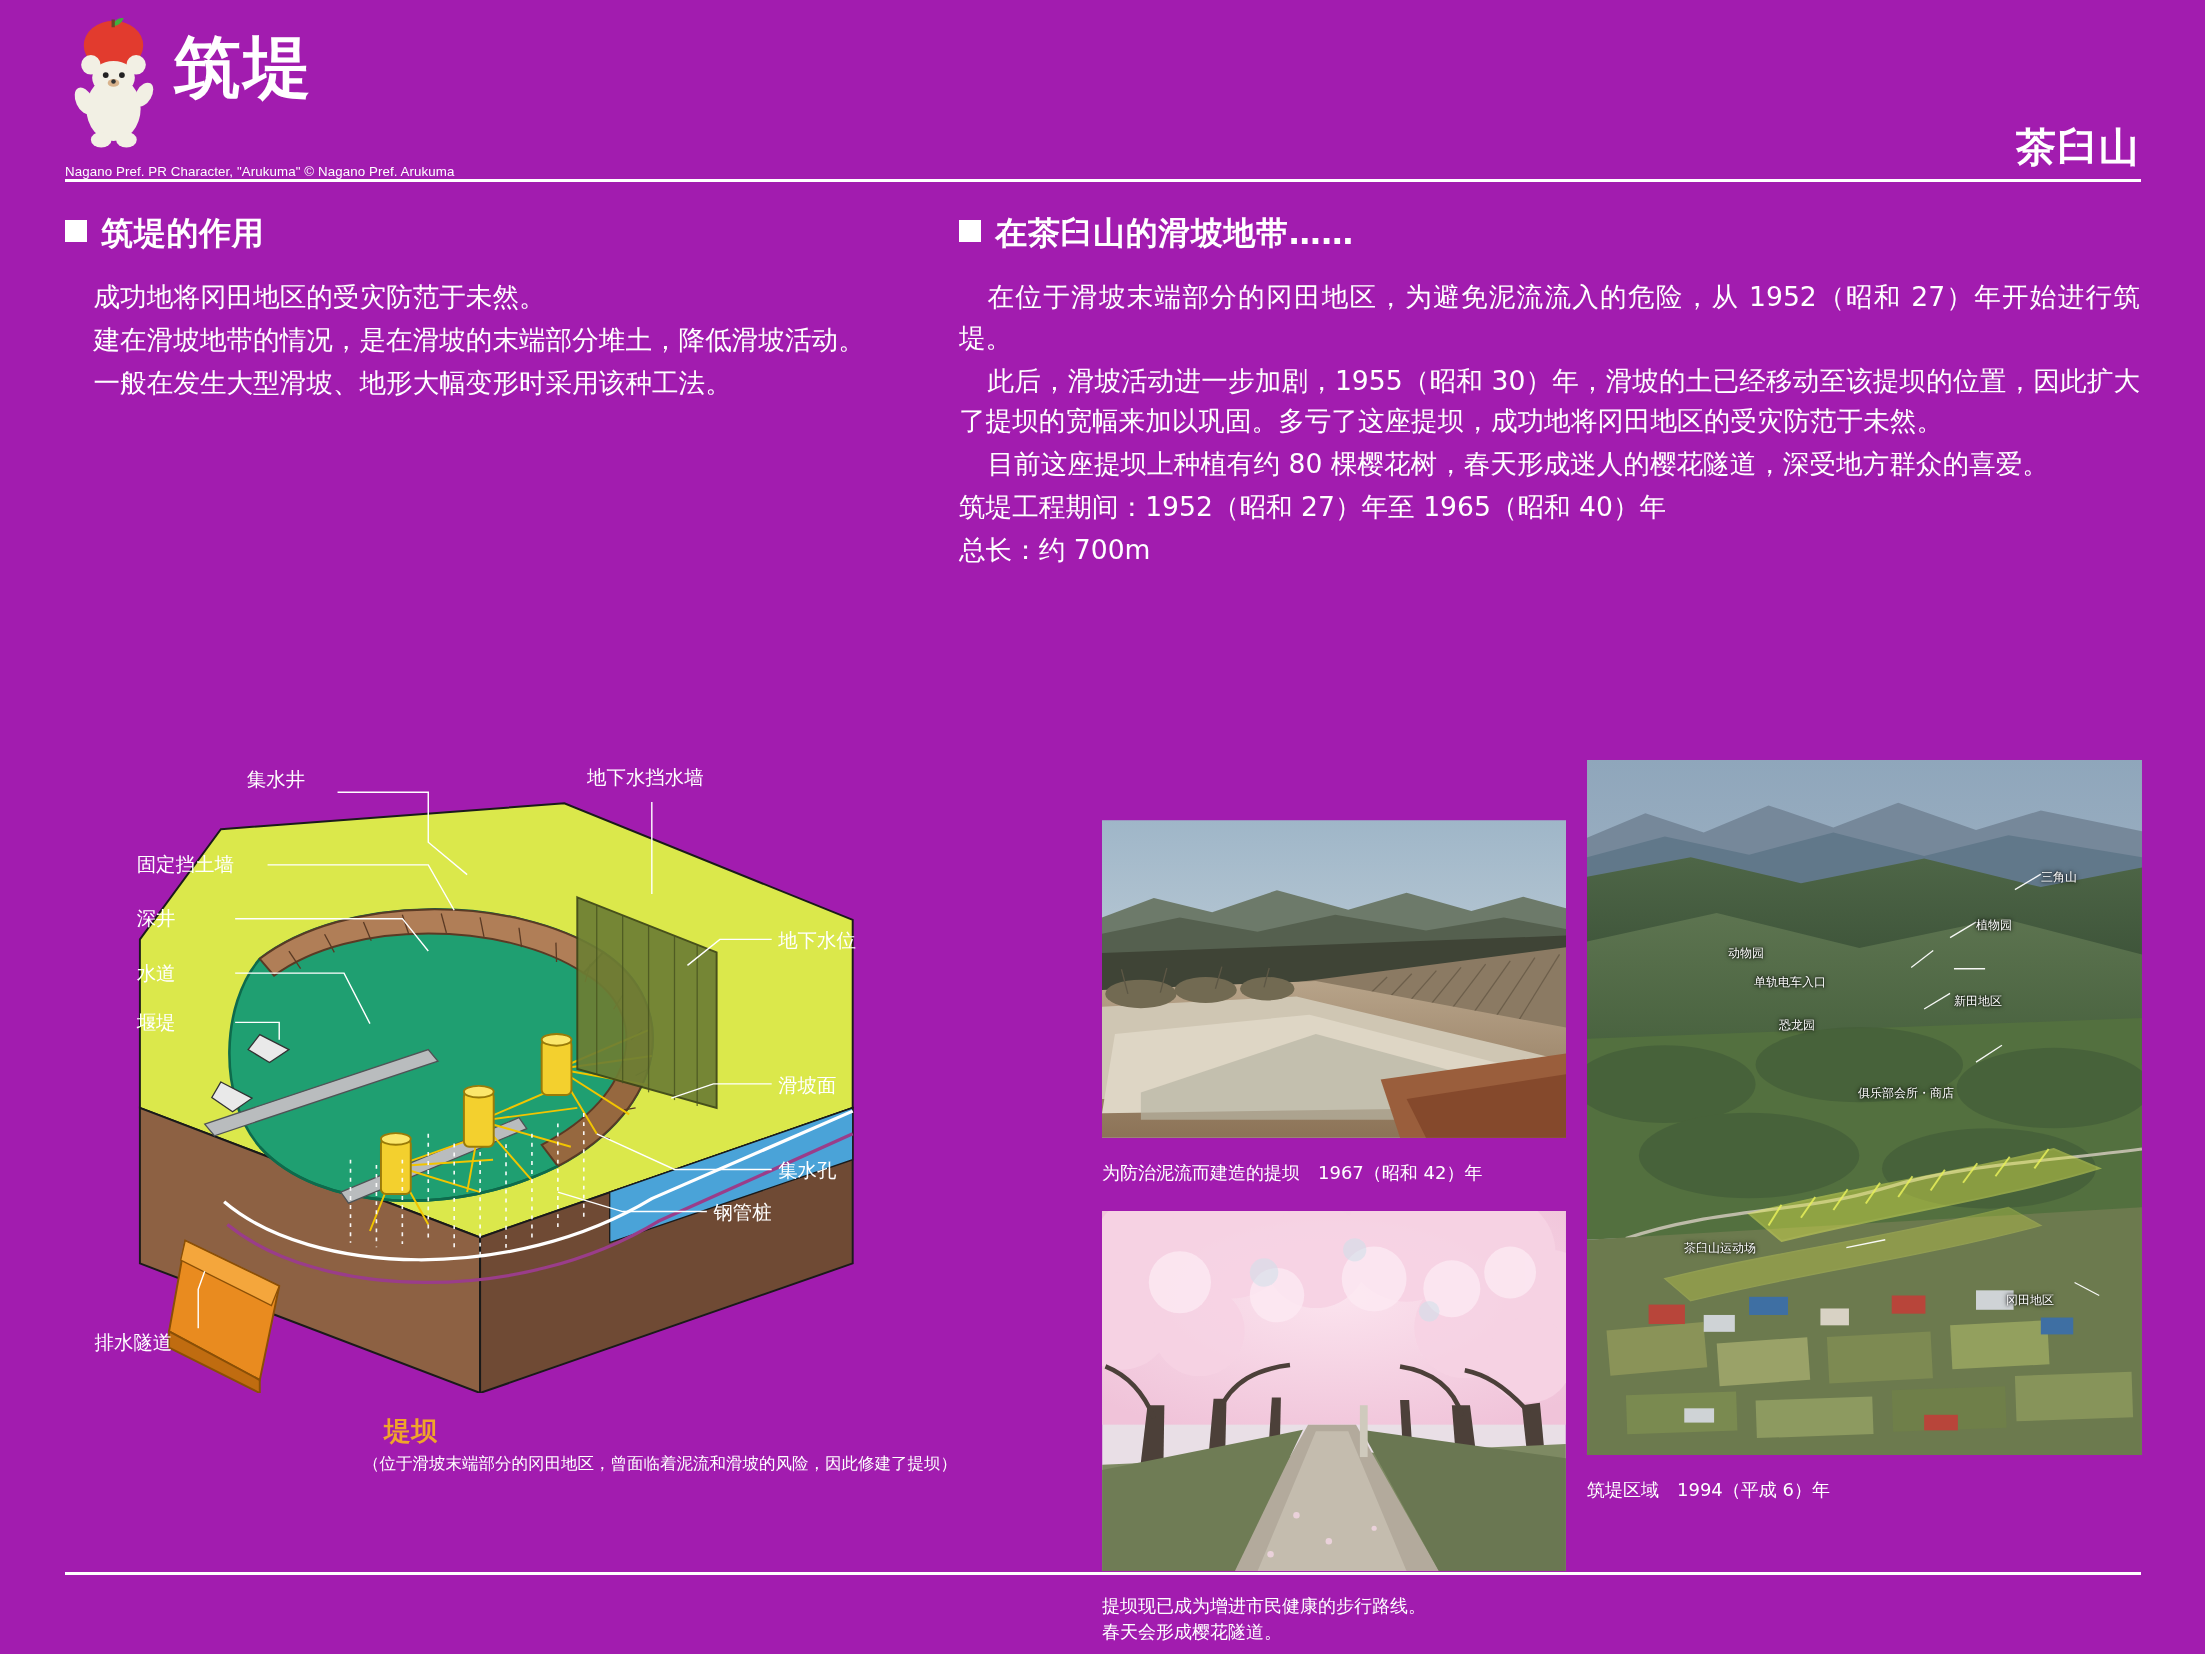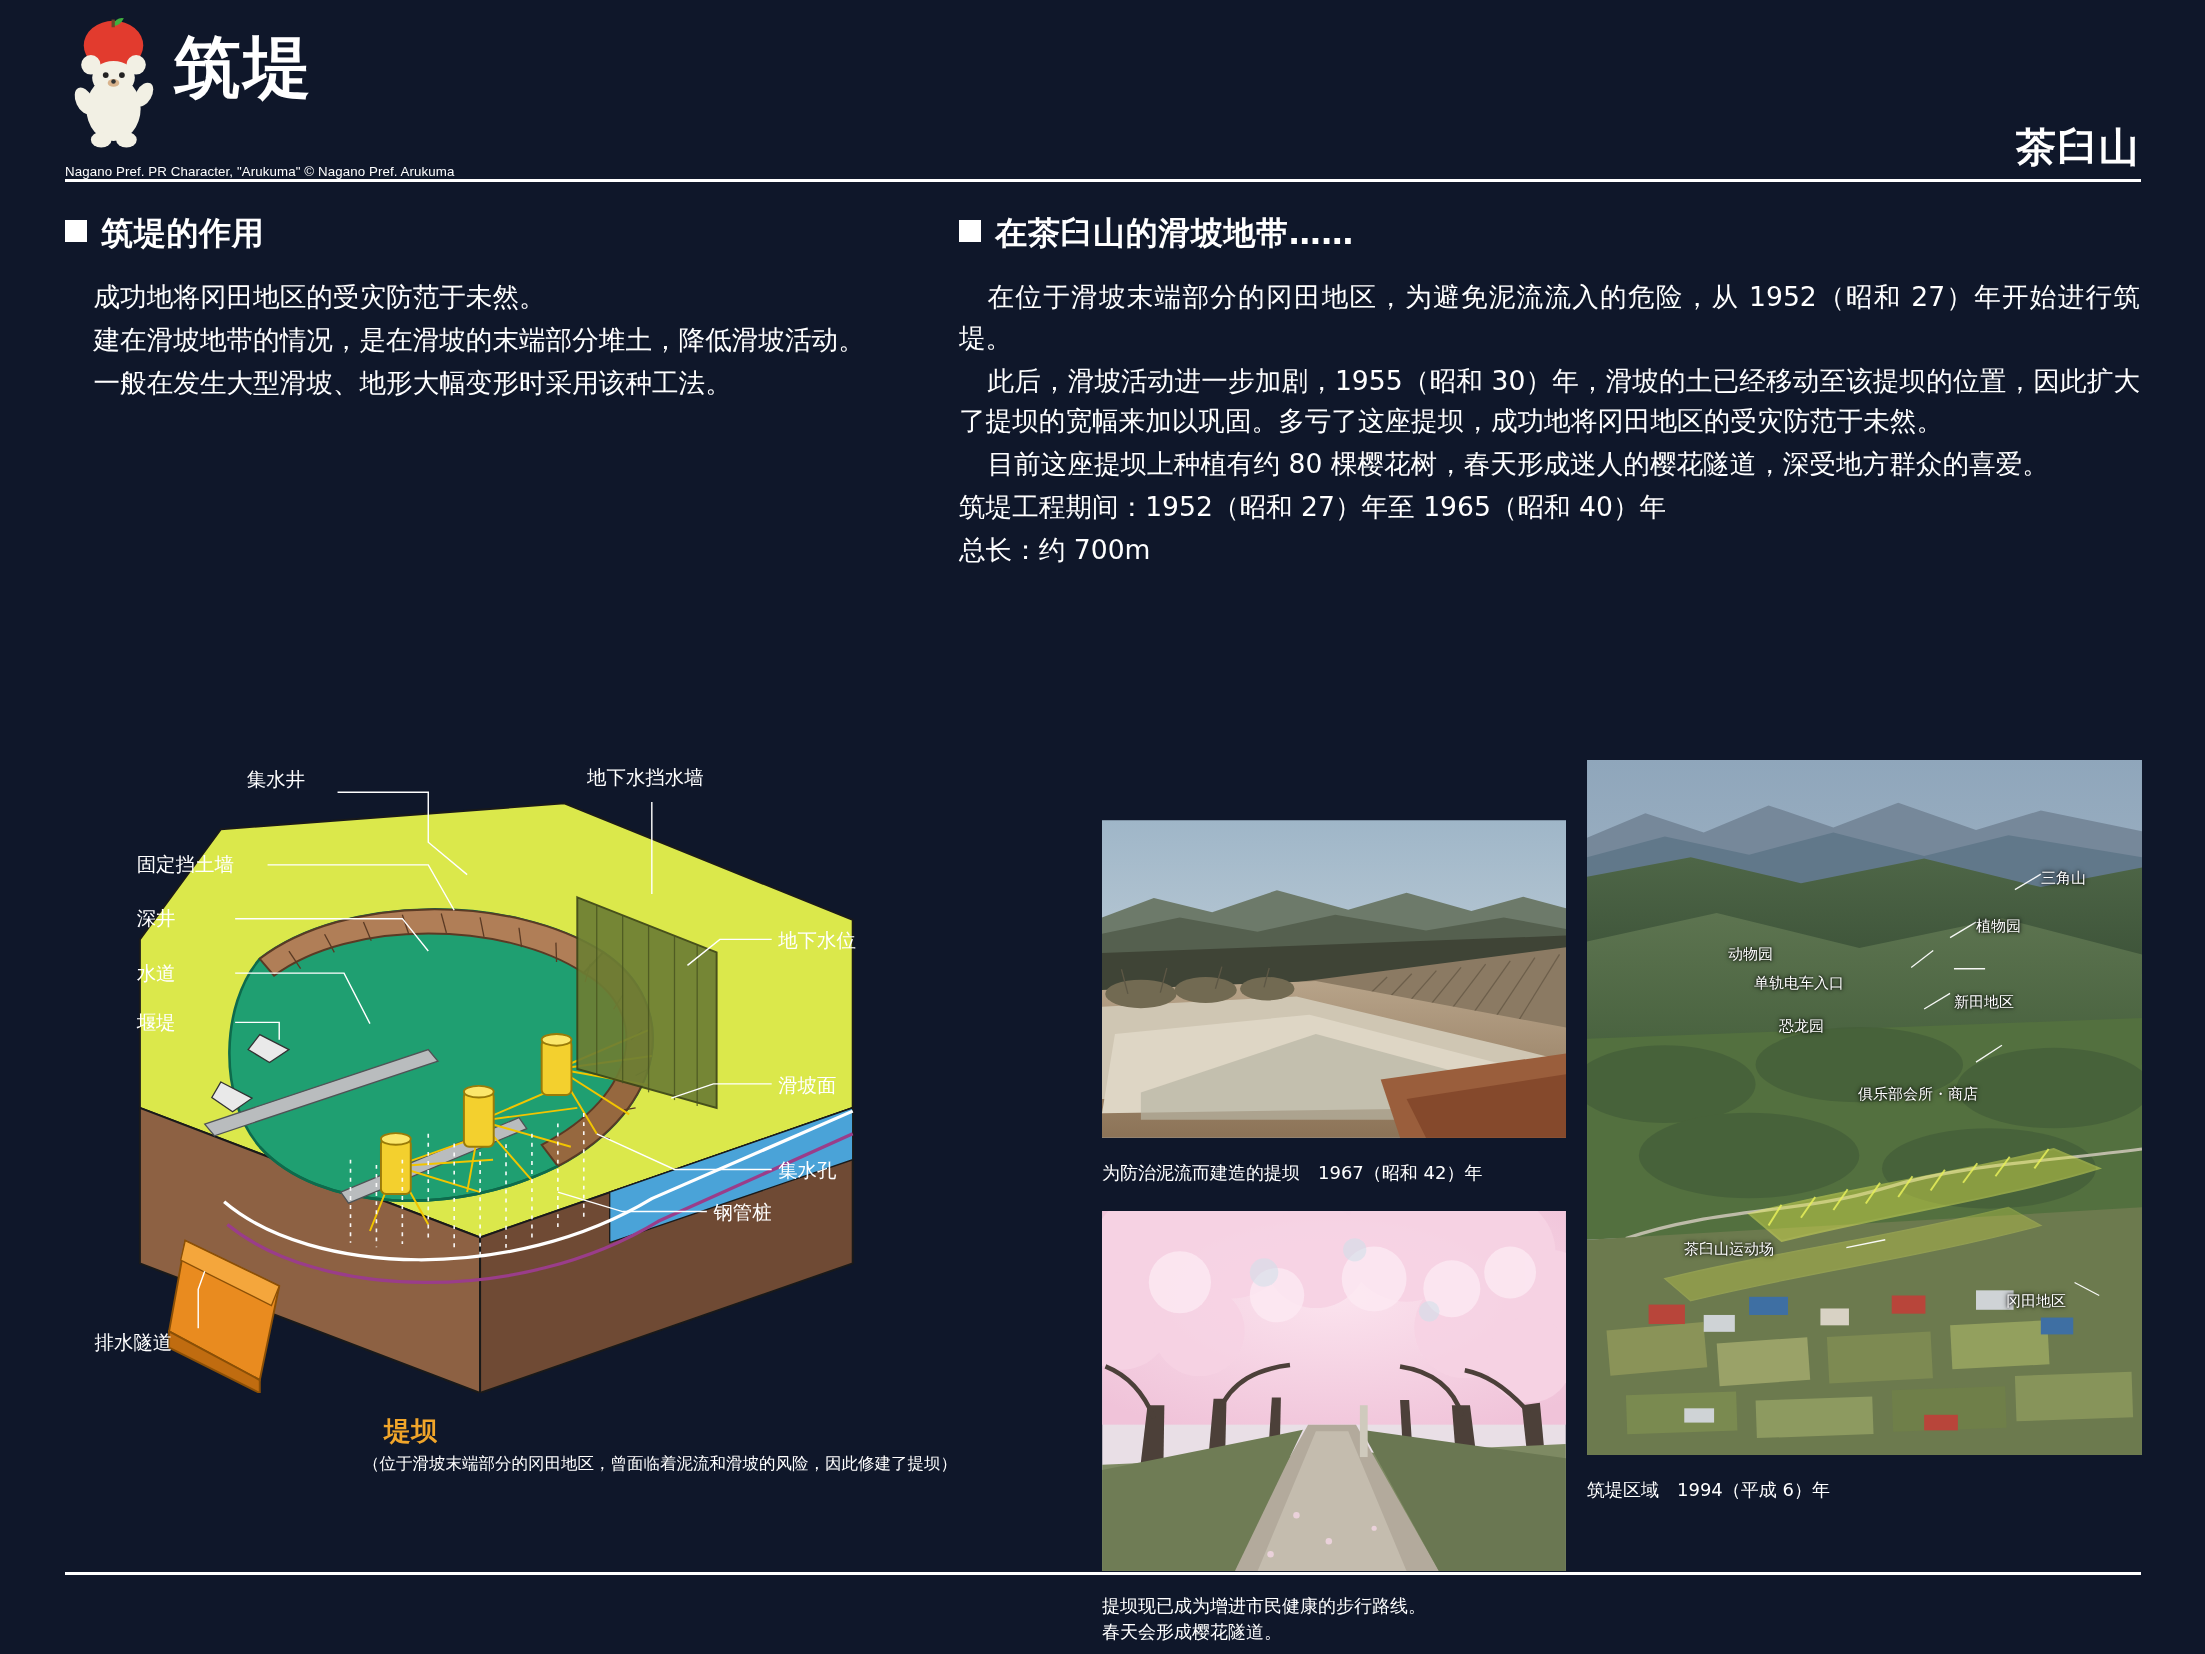--- a/index.html
+++ b/index.html
@@ -18,7 +18,7 @@
   .page {
     position: absolute;
     inset: 0;
-    background: #0f172a;
+    background: #a21caf;
   }
 
   

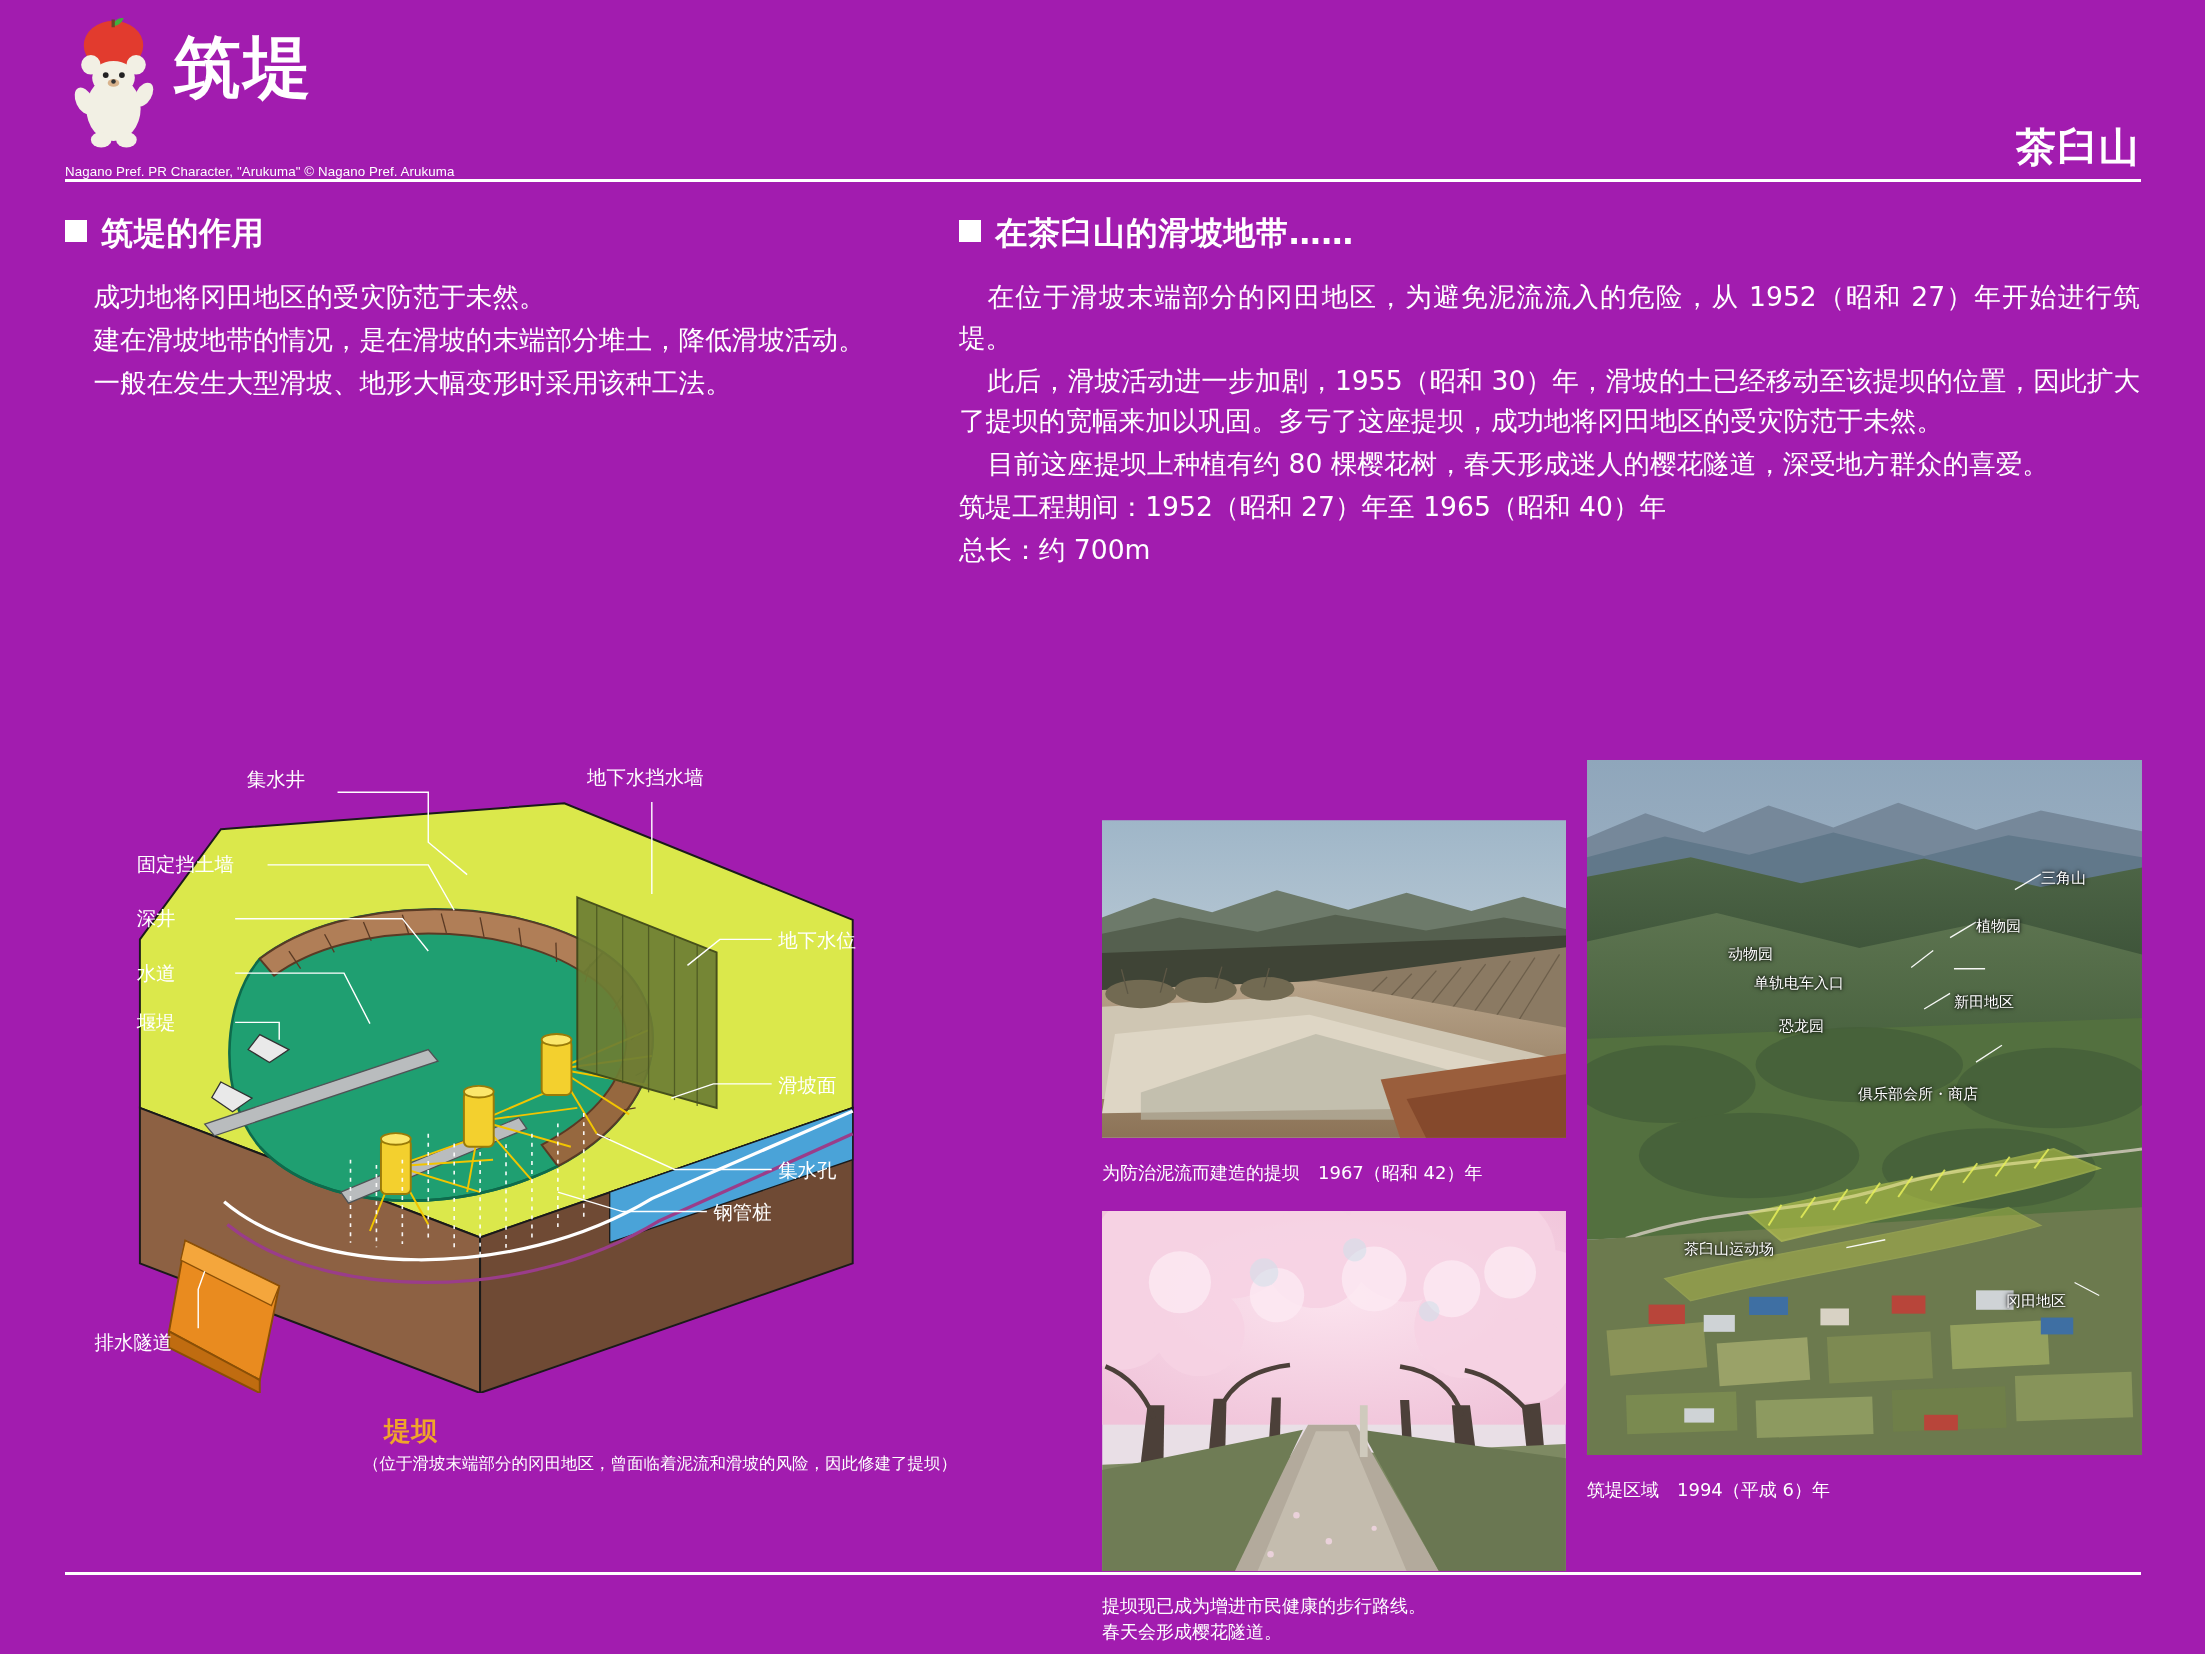--- a/index.html
+++ b/index.html
@@ -178,7 +178,7 @@
   
   .aerial-label {
     position: absolute;
-    font-size: 15px;
+    font-size: 12px;
     color: #ffffff;
     white-space: nowrap;
     text-shadow: 0 0 2.6px #000, 0 0 5.2px #000;

